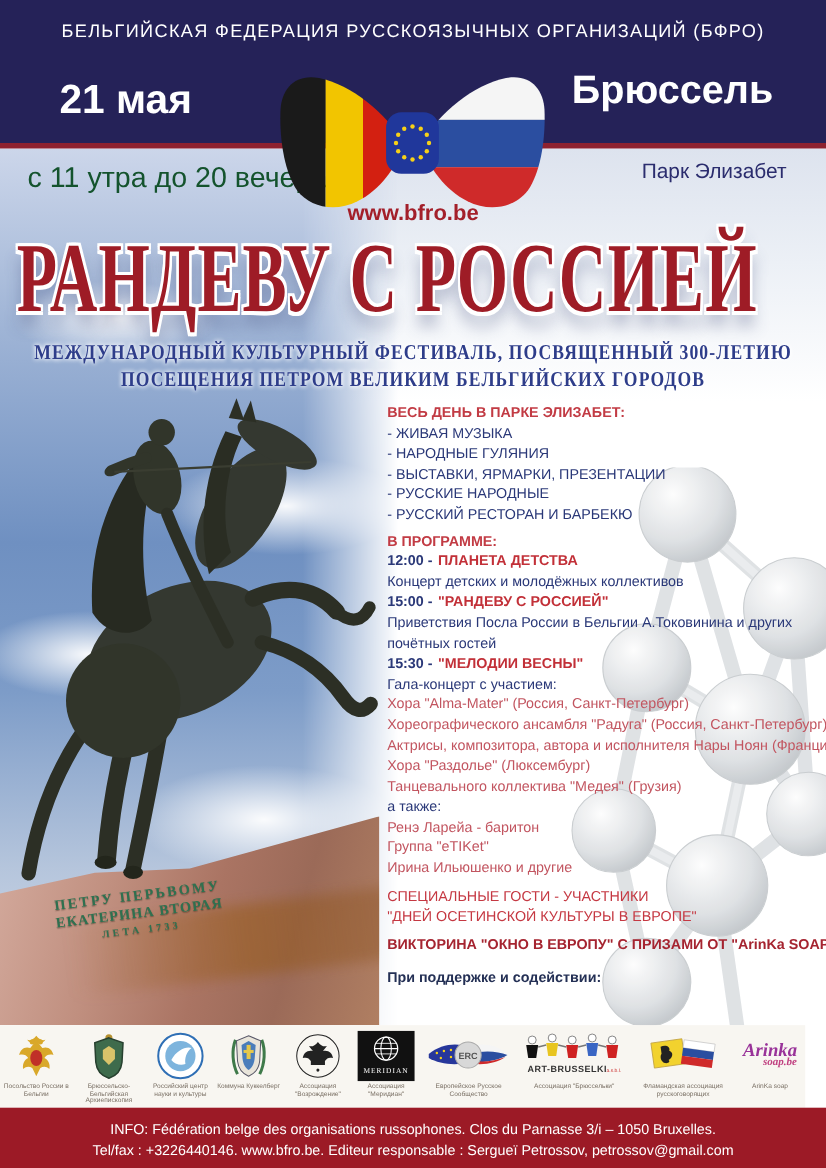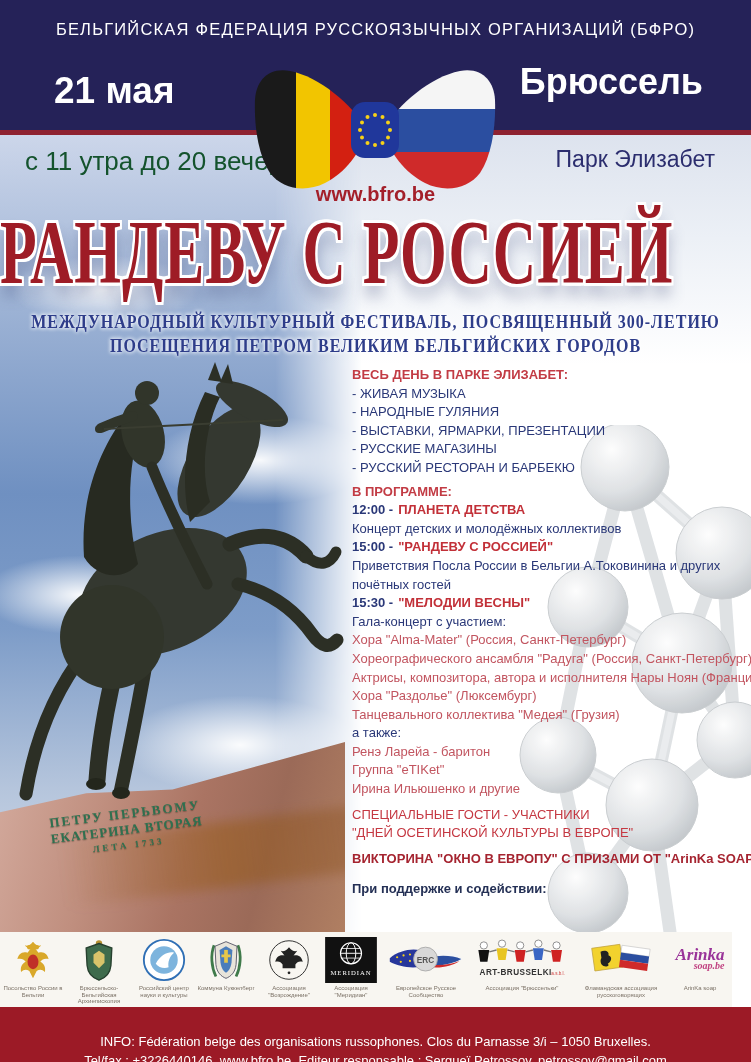--- a/index.html
+++ b/index.html
@@ -15,7 +15,7 @@
   .date{left:54px;top:70px;color:#ffffff;font-size:37px;font-weight:700;z-index:7;}
   .city{right:48px;top:61px;color:#ffffff;font-size:36px;font-weight:700;z-index:7;}
   .time-range{left:25px;top:146px;color:#14532d;font-size:26px;z-index:7;}
-  .venue{right:36px;top:146px;color:#2b2d6e;font-size:23px;z-index:7;}
+  .venue{right:36px;top:146px;color:#2b2d6e;font-size:19px;z-index:7;}
   .bfro{left:0;top:183px;width:751px;text-align:center;color:#a31f2a;font-size:20px;font-weight:700;z-index:8;}
   .bow{left:250px;top:55px;width:250px;height:150px;z-index:7;}
 

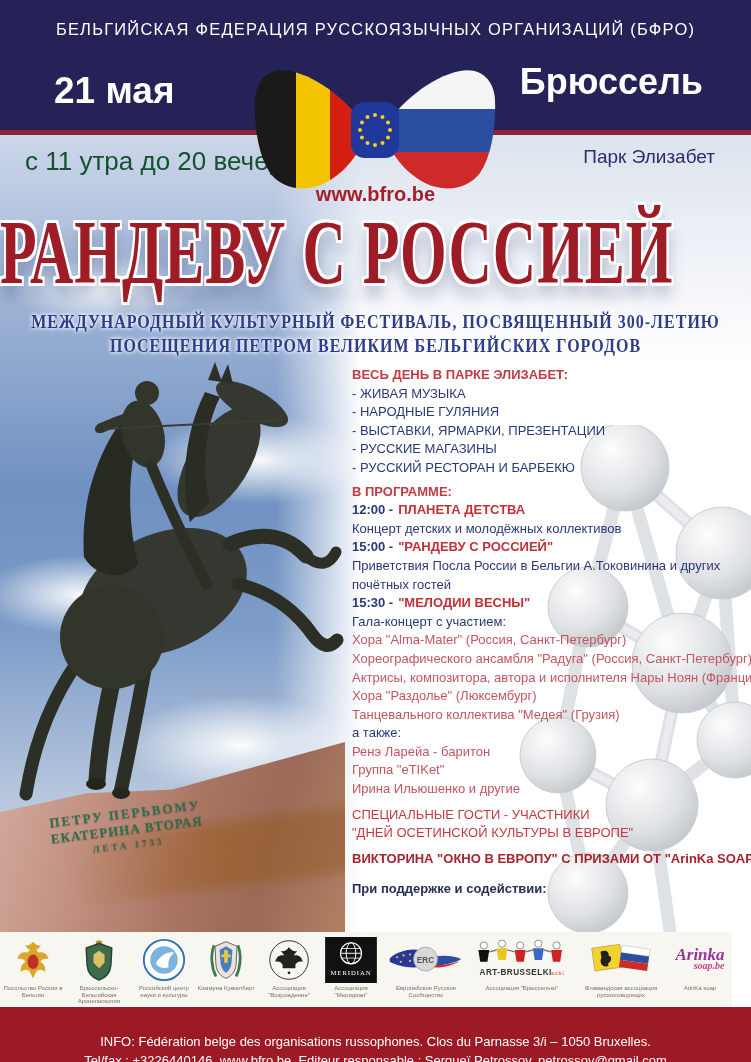--- a/index.html
+++ b/index.html
@@ -42,7 +42,7 @@
   .atomium{left:470px;top:425px;width:281px;height:507px;z-index:1;opacity:.93;}
 
   
-  .main-title{left:0;top:202px;width:704px;z-index:4;}
+  .main-title{left:0;top:202px;width:704px;text-align:center;z-index:4;}
   .main-title span{display:inline-block;transform:scaleY(1.5);transform-origin:top center;
       font-family:"Liberation Serif",serif;font-weight:700;font-size:60px;letter-spacing:1px;color:#9e1c26;
       text-shadow:-2px -2px 0 #fff,2px -2px 0 #fff,-2px 2px 0 #fff,2px 2px 0 #fff,0 -2px 0 #fff,0 2px 0 #fff,

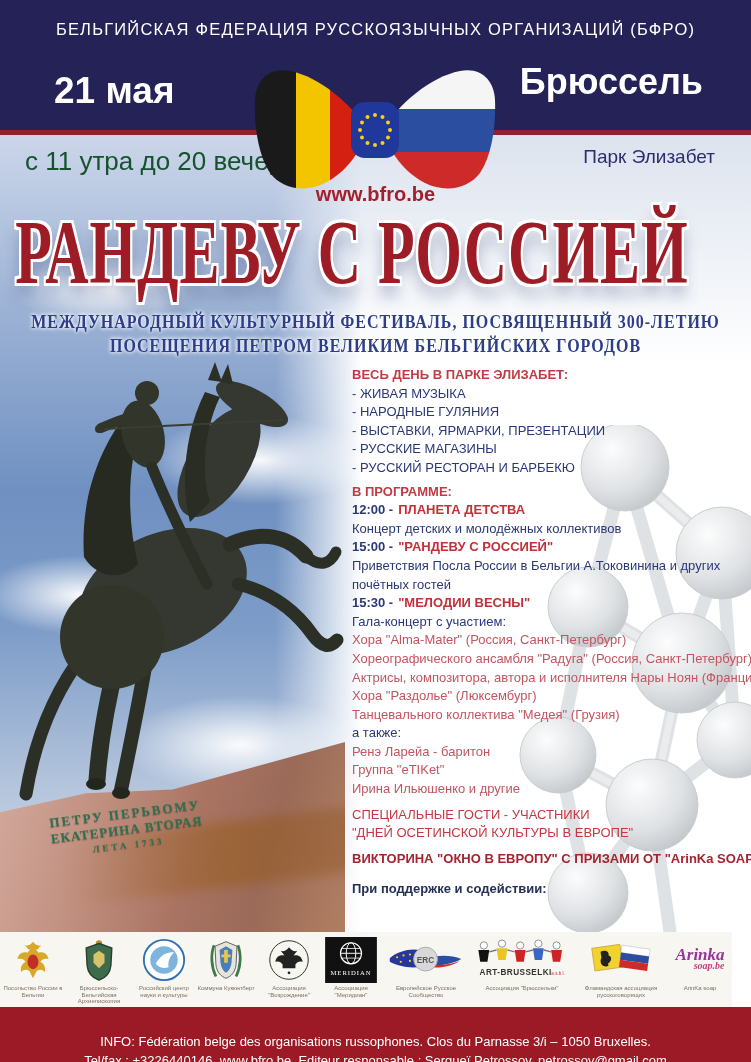--- a/index.html
+++ b/index.html
@@ -237,7 +237,7 @@
     <p class="nv">- ЖИВАЯ МУЗЫКА</p>
     <p class="nv">- НАРОДНЫЕ ГУЛЯНИЯ</p>
     <p class="nv">- ВЫСТАВКИ, ЯРМАРКИ, ПРЕЗЕНТАЦИИ</p>
-    <p class="nv">- РУССКИЕ МАГАЗИНЫ</p>
+    <p class="nv">- РУССКИЕ НАРОДНЫЕ</p>
     <p class="nv">- РУССКИЙ РЕСТОРАН И БАРБЕКЮ</p>
     <p class="rh gap1">В ПРОГРАММЕ:</p>
     <p><span class="tm">12:00 -</span><span class="rt">ПЛАНЕТА ДЕТСТВА</span></p>

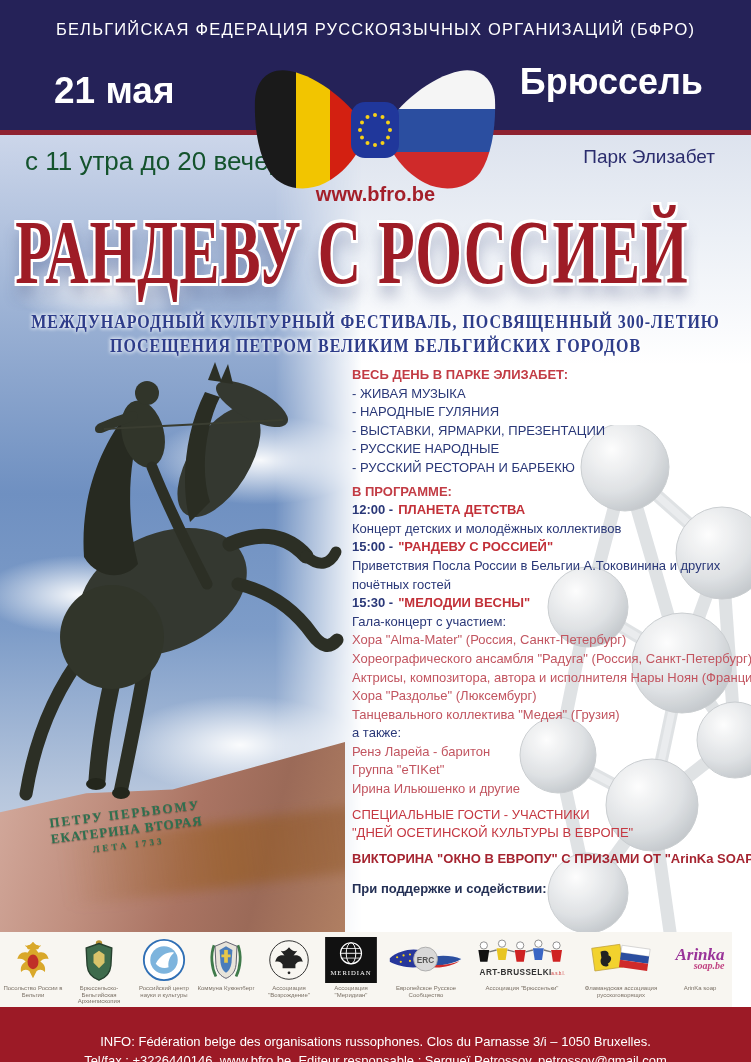--- a/index.html
+++ b/index.html
@@ -81,7 +81,7 @@
 
   
   .footer{left:0;top:1007px;width:751px;height:55px;background:#9c1a26;z-index:6;color:#ffffff;
-          text-align:center;padding-top:25px;box-sizing:border-box;}
+          text-align:center;padding-top:10px;box-sizing:border-box;}
   .footer p{margin:0;font-size:13px;line-height:19px;}
 </style>
 </head>

